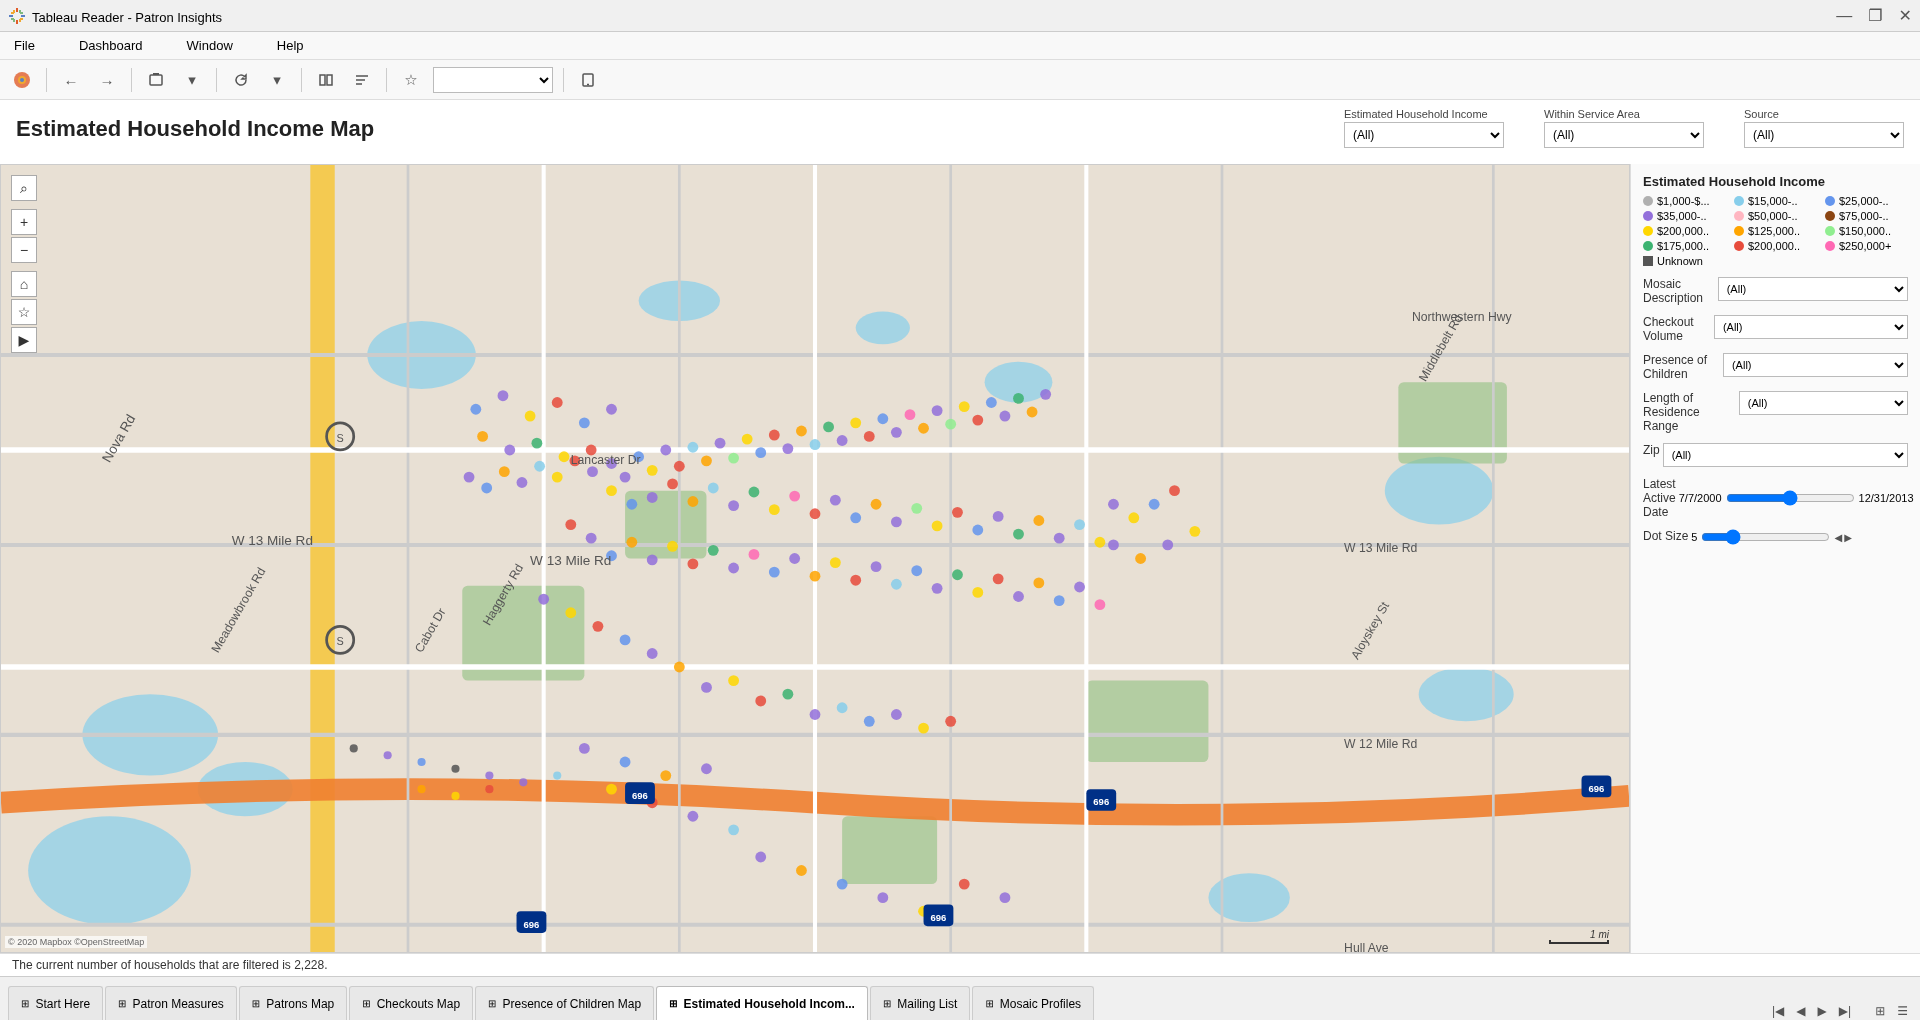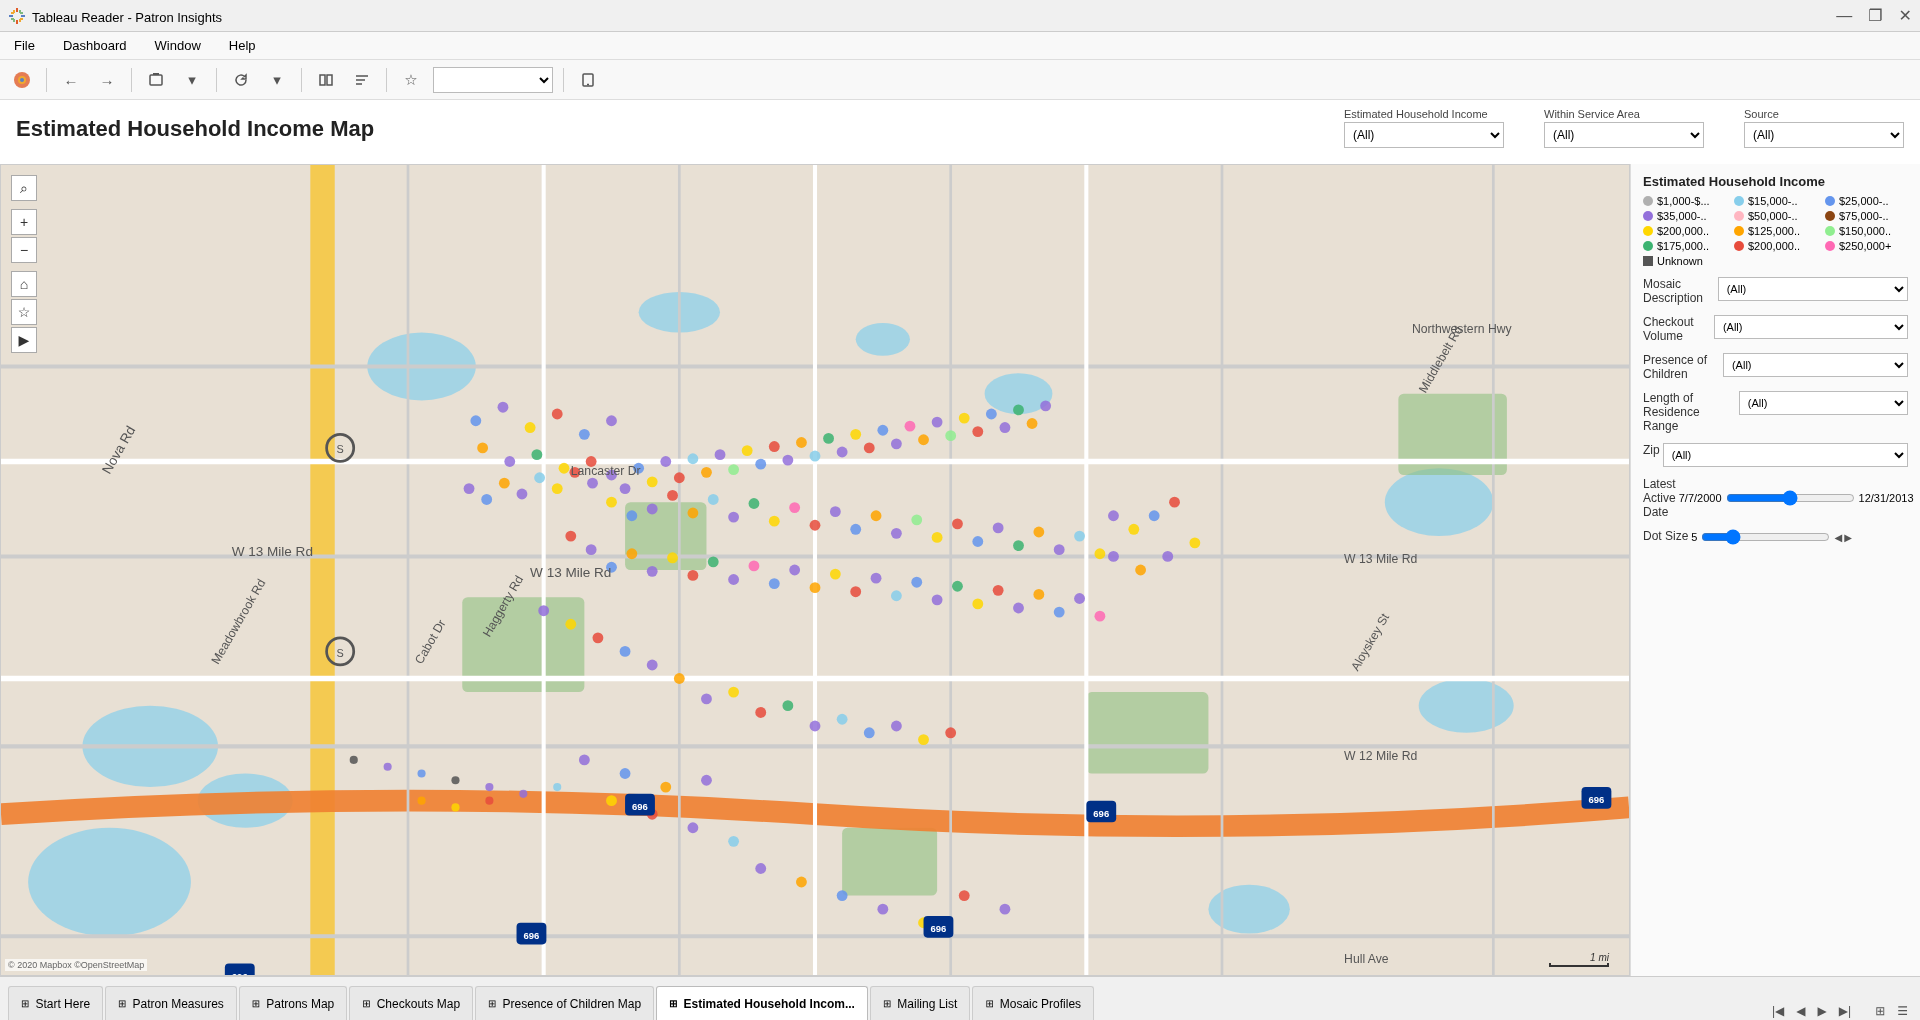--- a/index.html
+++ b/index.html
@@ -27,7 +27,7 @@
       display: flex;
       align-items: center;
       padding: 0 8px;
-      gap: 16px;
+      gap: 32px;
       border-bottom: 1px solid #ddd;
       font-size: 13px;
     }

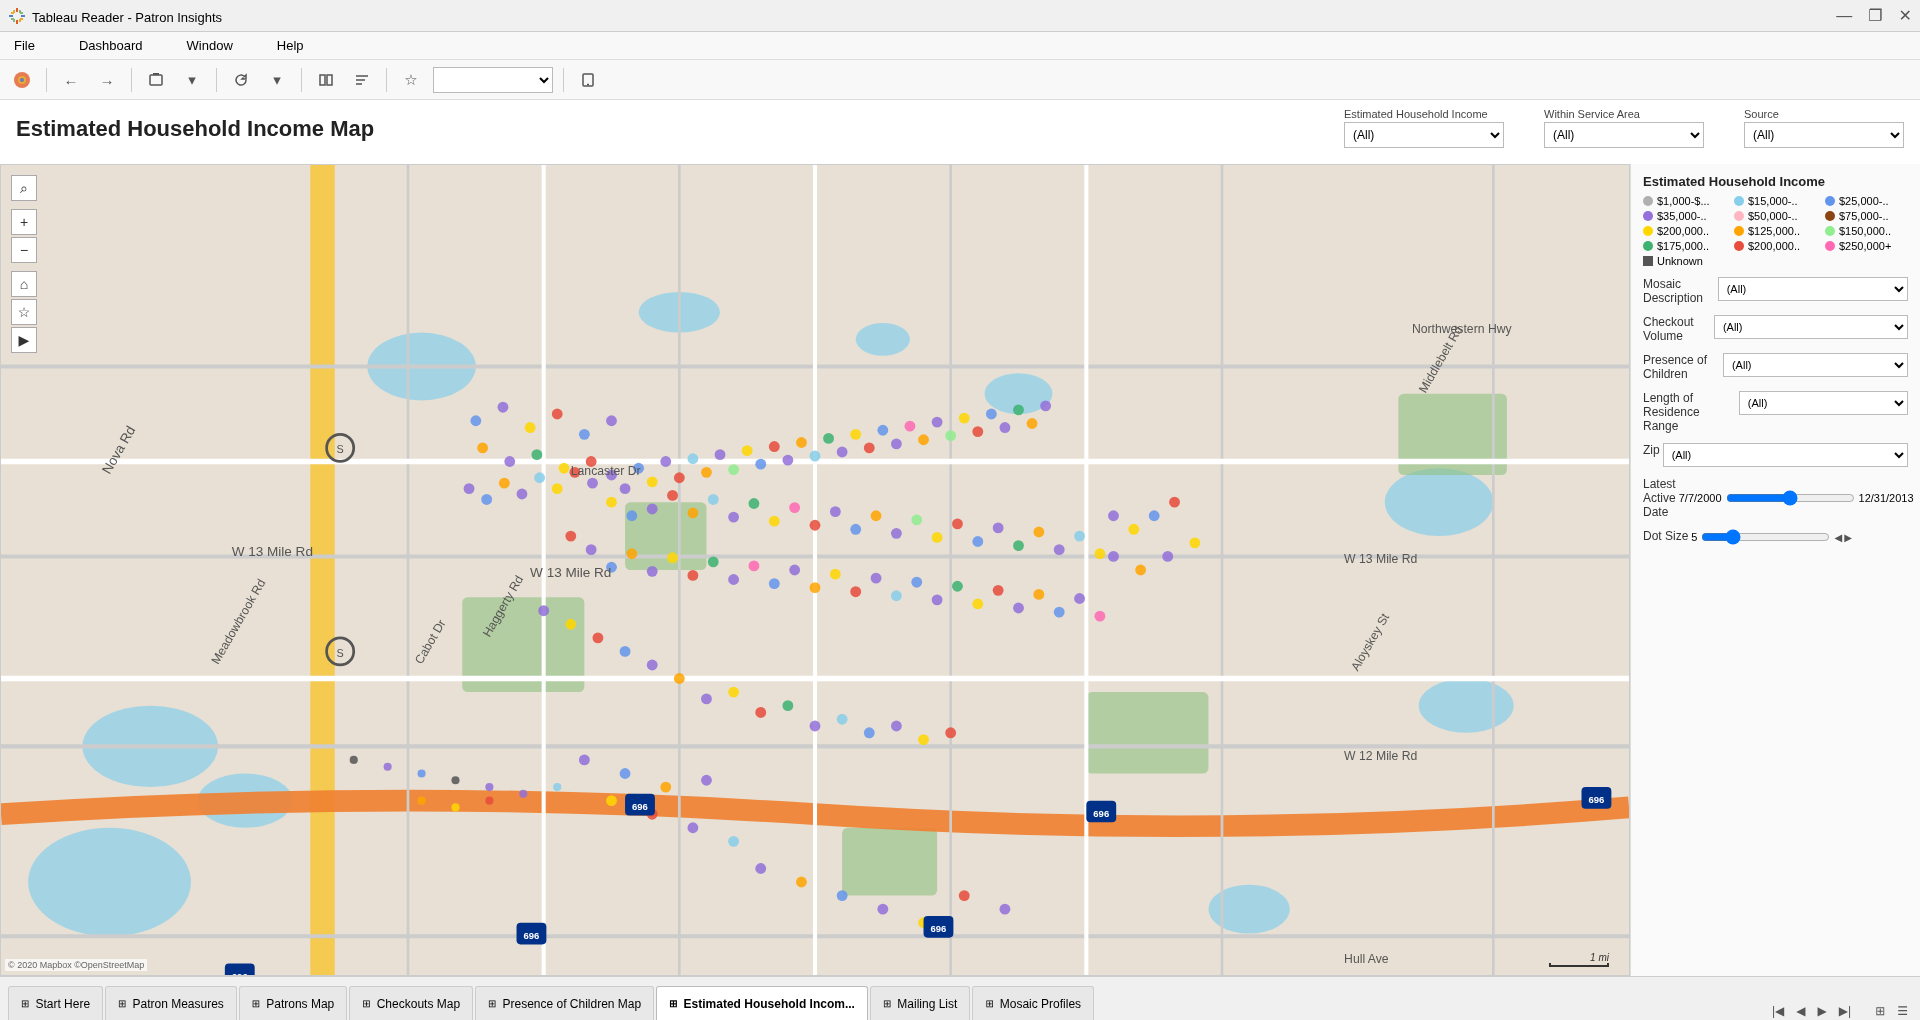--- a/index.html
+++ b/index.html
@@ -743,6 +743,9 @@
     </div>
   </div>
 
+  <div id="map-status">
+    <span>The current number of households that are filtered is 2,228.</span>
+  </div>
 
 </div>
 

